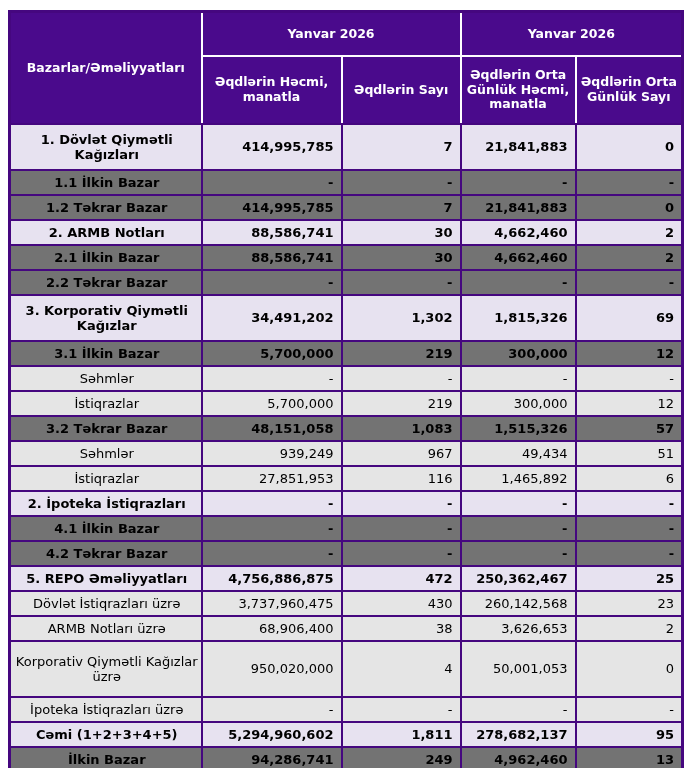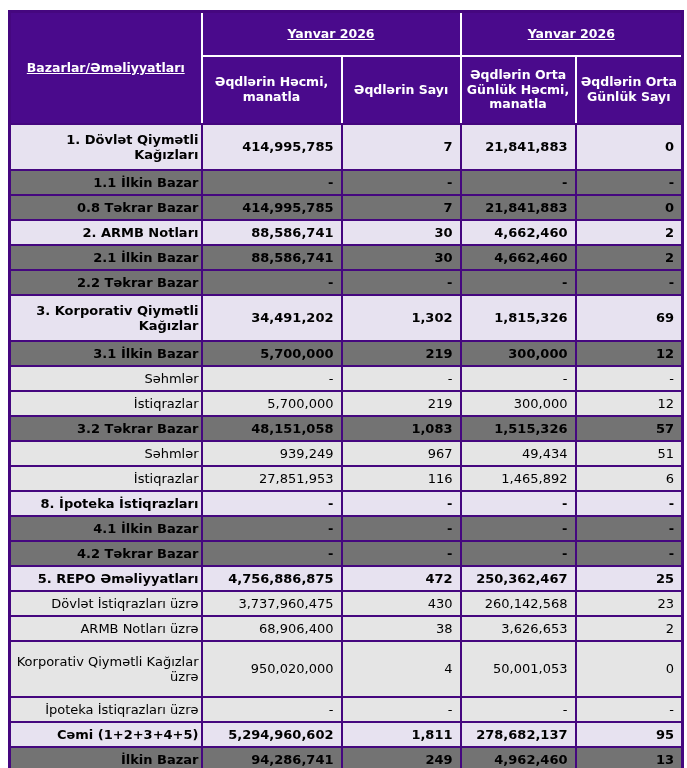--- a/index.html
+++ b/index.html
@@ -33,7 +33,7 @@
     text-align:center;
     font-size:12.5px;
   }
-  thead tr.group th{height:40px;text-decoration:underline;}
+  thead tr.group th{height:40px;}
   thead tr.sub th{height:64px;border-bottom:2px solid #45077F;margin-top:43px;}
   th.corner{border-bottom:2px solid #45077F;}
   

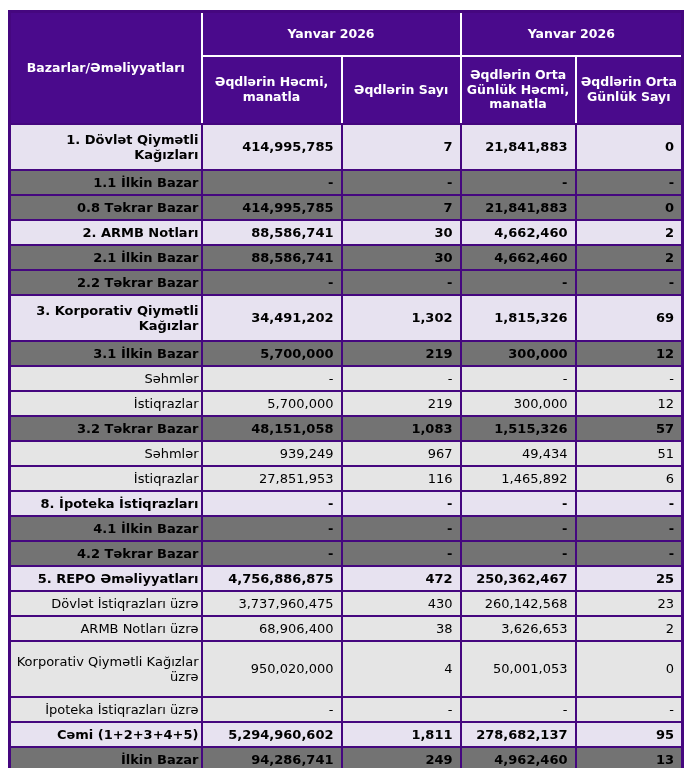--- a/index.html
+++ b/index.html
@@ -37,7 +37,7 @@
   thead tr.sub th{height:64px;border-bottom:2px solid #45077F;margin-top:43px;}
   th.corner{border-bottom:2px solid #45077F;}
   
-  td.lab{text-align:right;padding-left:4px;}
+  td.lab{text-align:center;padding-left:4px;}
   td.num{text-align:right;padding-right:7px;}
   tr.sec td{background:#E7E2F0;font-weight:bold;}
   tr.b td{background:#737373;font-weight:bold;}

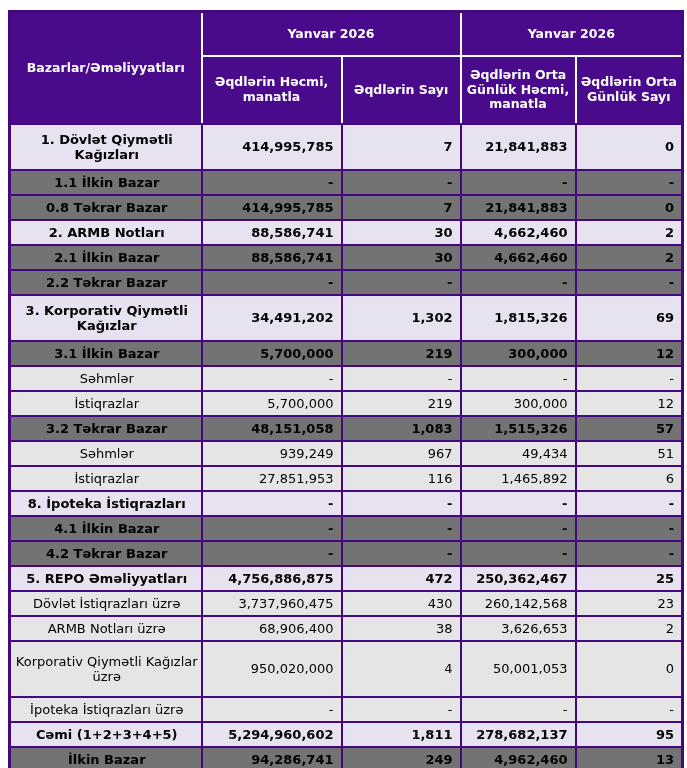--- a/index.html
+++ b/index.html
@@ -87,7 +87,7 @@
     <td class="num">-</td>
   </tr>
         <tr class="b">
-    <td class="lab">0.8 Təkrar Bazar</td>
+    <td class="lab">1.2 Təkrar Bazar</td>
     <td class="num">414,995,785</td>
     <td class="num">7</td>
     <td class="num">21,841,883</td>

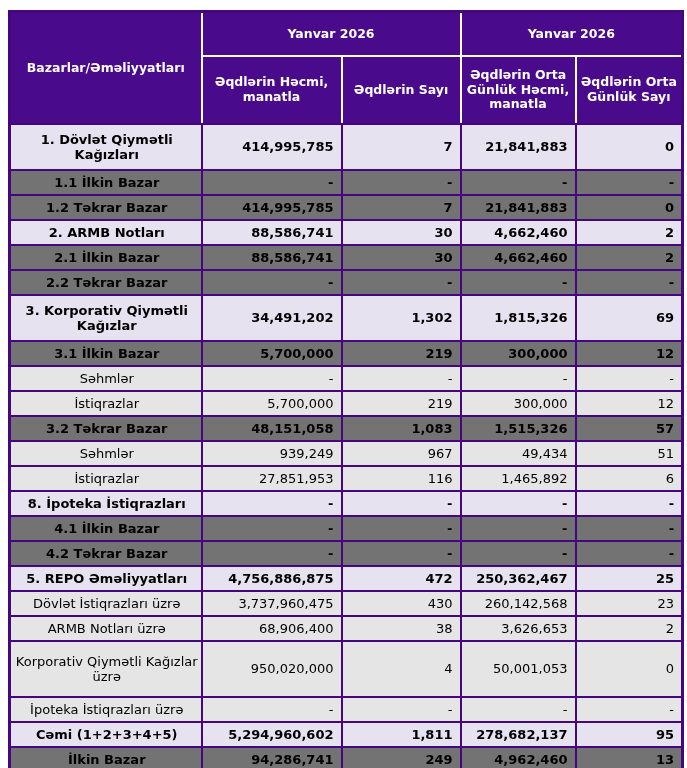--- a/index.html
+++ b/index.html
@@ -164,7 +164,7 @@
     <td class="num">6</td>
   </tr>
         <tr class="sec">
-    <td class="lab">8. İpoteka İstiqrazları</td>
+    <td class="lab">2. İpoteka İstiqrazları</td>
     <td class="num">-</td>
     <td class="num">-</td>
     <td class="num">-</td>

